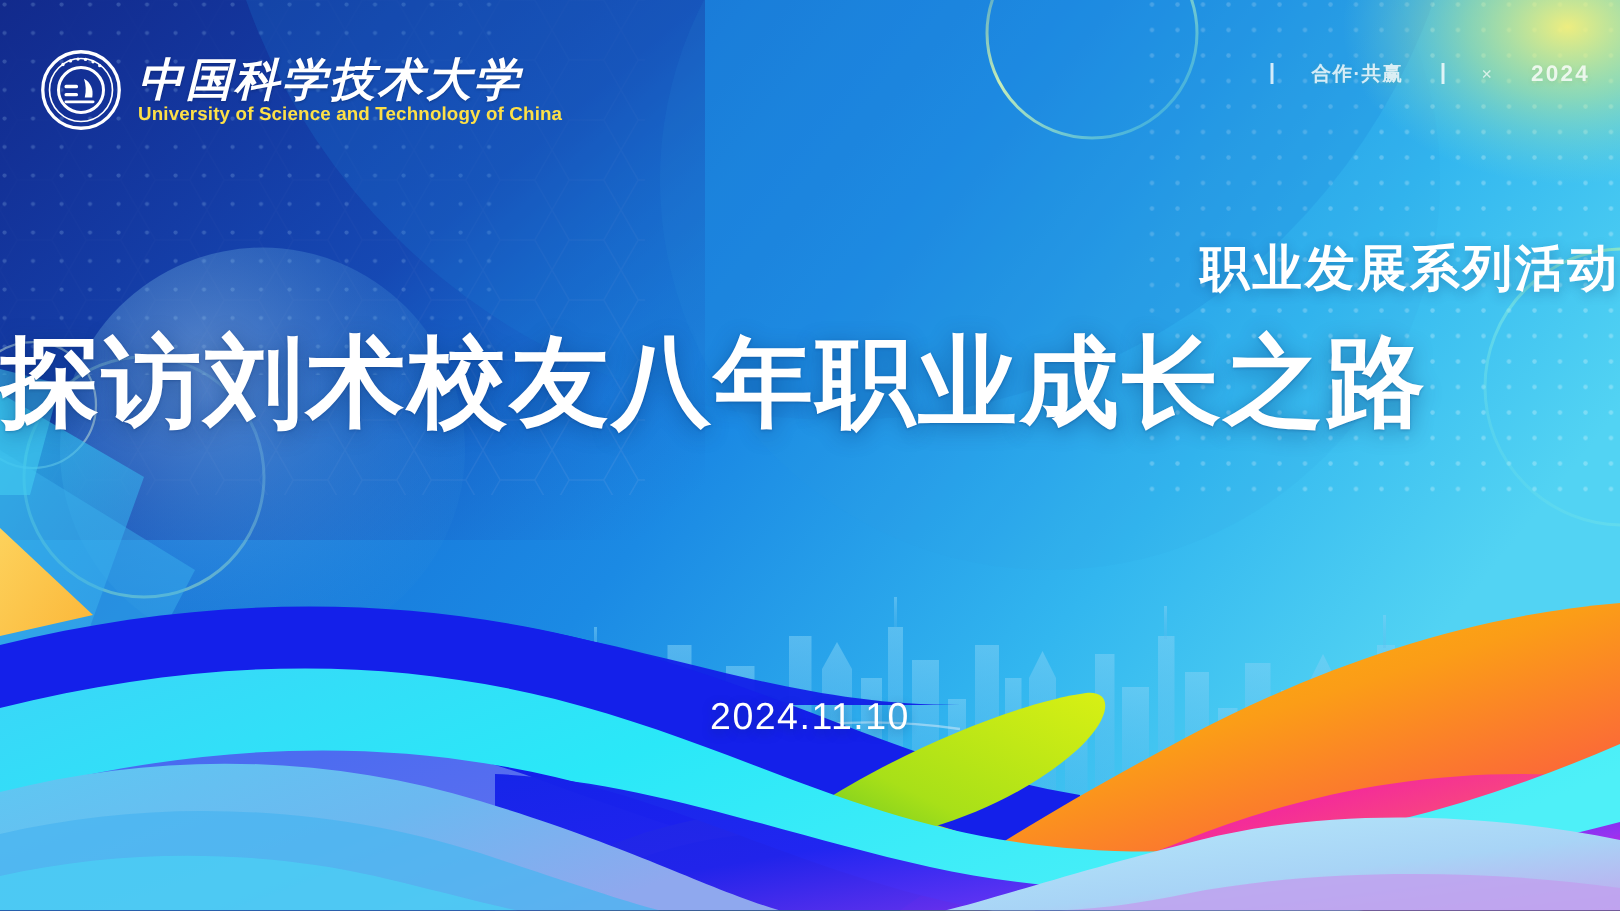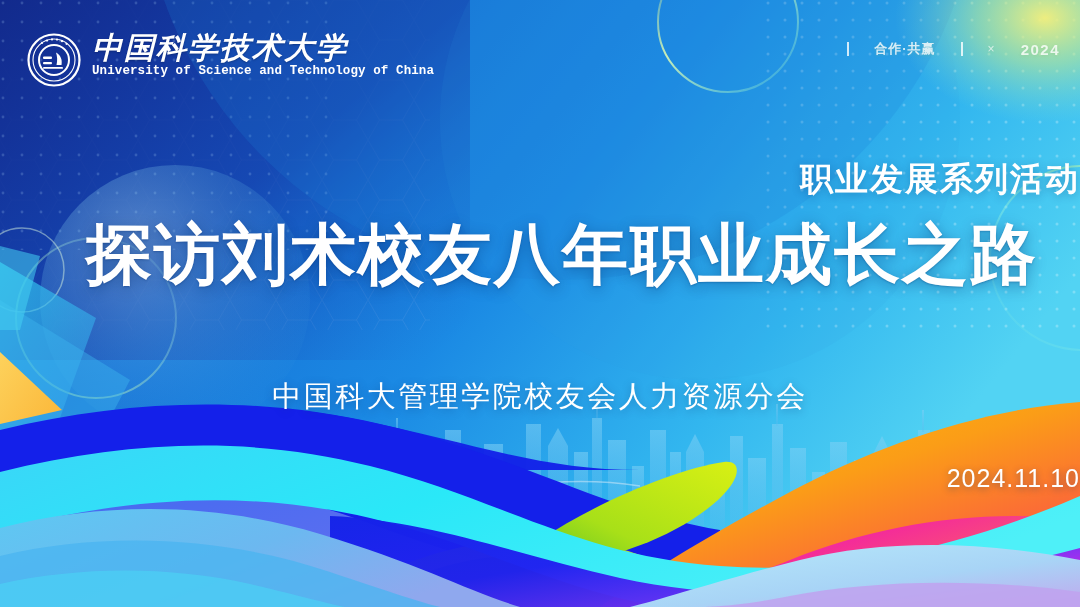--- a/index.html
+++ b/index.html
@@ -22,7 +22,7 @@
   }
   .brand{
     position:absolute; left:26px; top:32px;
-    display:flex; gap:10px;
+    display:flex; align-items:center; gap:10px;
   }
   .emblem{
     width:56px; height:56px; flex:0 0 56px;

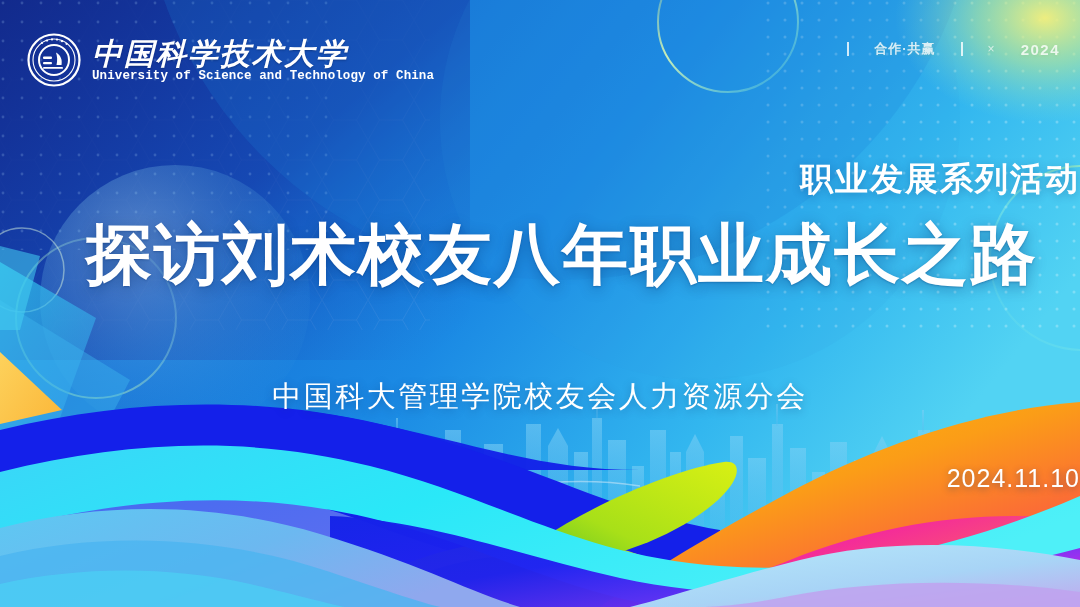--- a/index.html
+++ b/index.html
@@ -38,8 +38,8 @@
     text-shadow:0 1px 2px rgba(0,20,60,.35);
   }
   .brand-en{
-    font-family:Liberation Mono, monospace;
-    font-size:12.5px; font-weight:700; color:#ffffff;
+    font-family:Liberation Sans, sans-serif;
+    font-size:12.5px; font-weight:700; color:#fde047;
     letter-spacing:.1px; line-height:1;
     white-space:nowrap;
   }

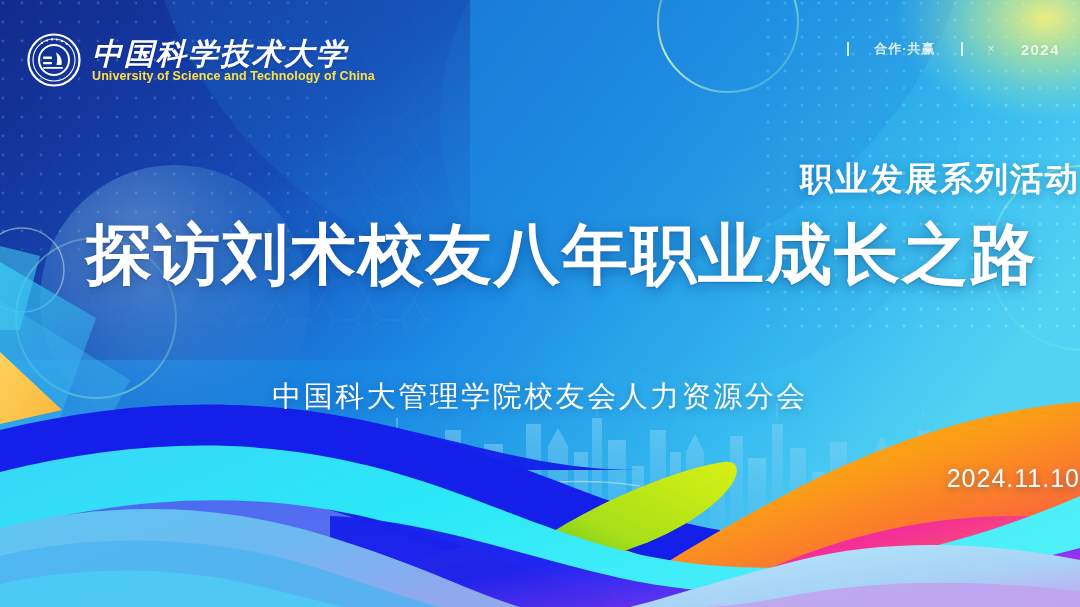--- a/index.html
+++ b/index.html
@@ -75,12 +75,11 @@
   }
   .maintitle{
     position:absolute; left:0; top:218px; width:1080px;
-    text-align:center;
+    text-align:left;
     font-family:"Liberation Sans", sans-serif;
     font-size:66px; font-weight:700; color:#ffffff;
     letter-spacing:2px; line-height:1.12;
     text-shadow:0 3px 14px rgba(0,45,110,.42), 0 1px 2px rgba(0,40,100,.3);
-    padding-left:44px;
   }
   .org{
     position:absolute; left:0; top:377px; width:1080px;

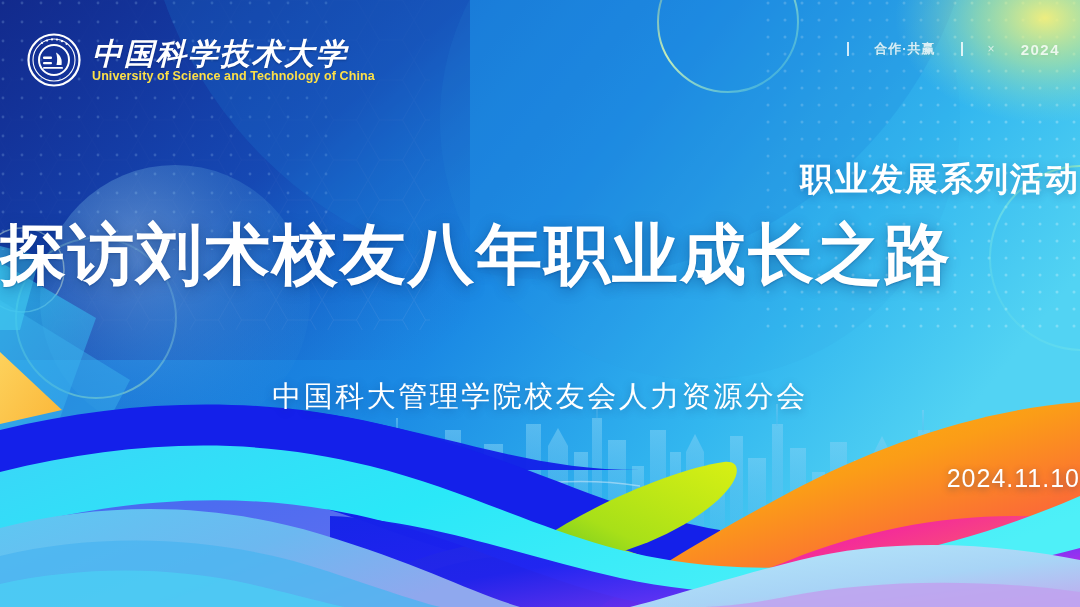--- a/index.html
+++ b/index.html
@@ -382,7 +382,6 @@
   <div class="center">
     <div class="eyebrow">职业发展系列活动</div>
     <div class="maintitle">探访刘术校友八年职业成长之路</div>
-    <div class="org">中国科大管理学院校友会人力资源分会</div>
     <div class="date">2024.11.10</div>
   </div>
 

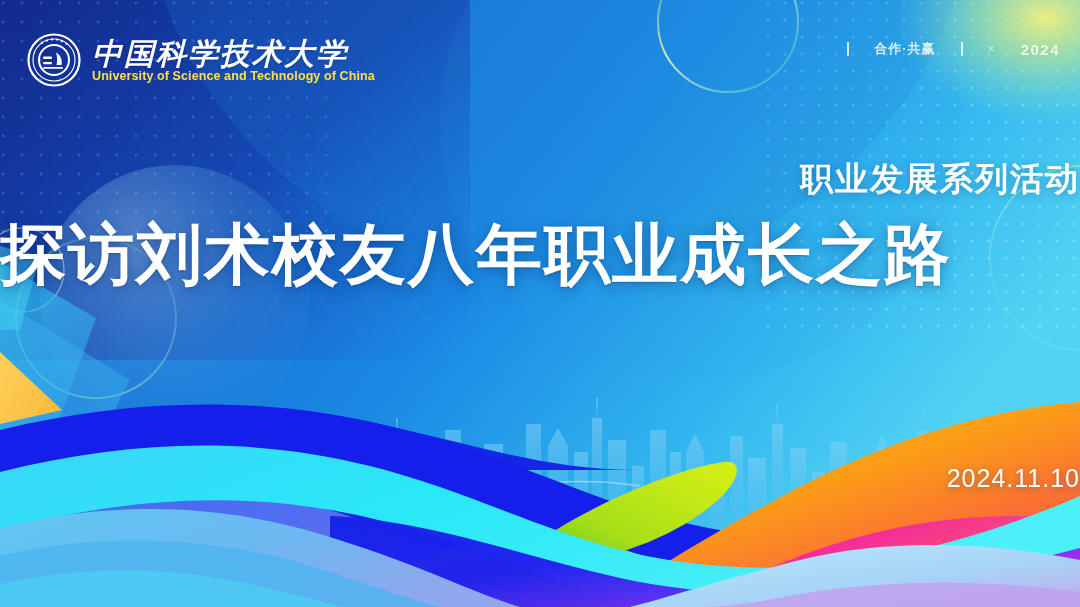--- a/index.html
+++ b/index.html
@@ -91,7 +91,7 @@
   }
   .date{
     position:absolute; left:0; top:464px; width:1080px;
-    text-align:right;
+    text-align:center;
     font-family:"Liberation Sans", sans-serif;
     font-size:25px; font-weight:400; color:#ffffff;
     letter-spacing:1px;

